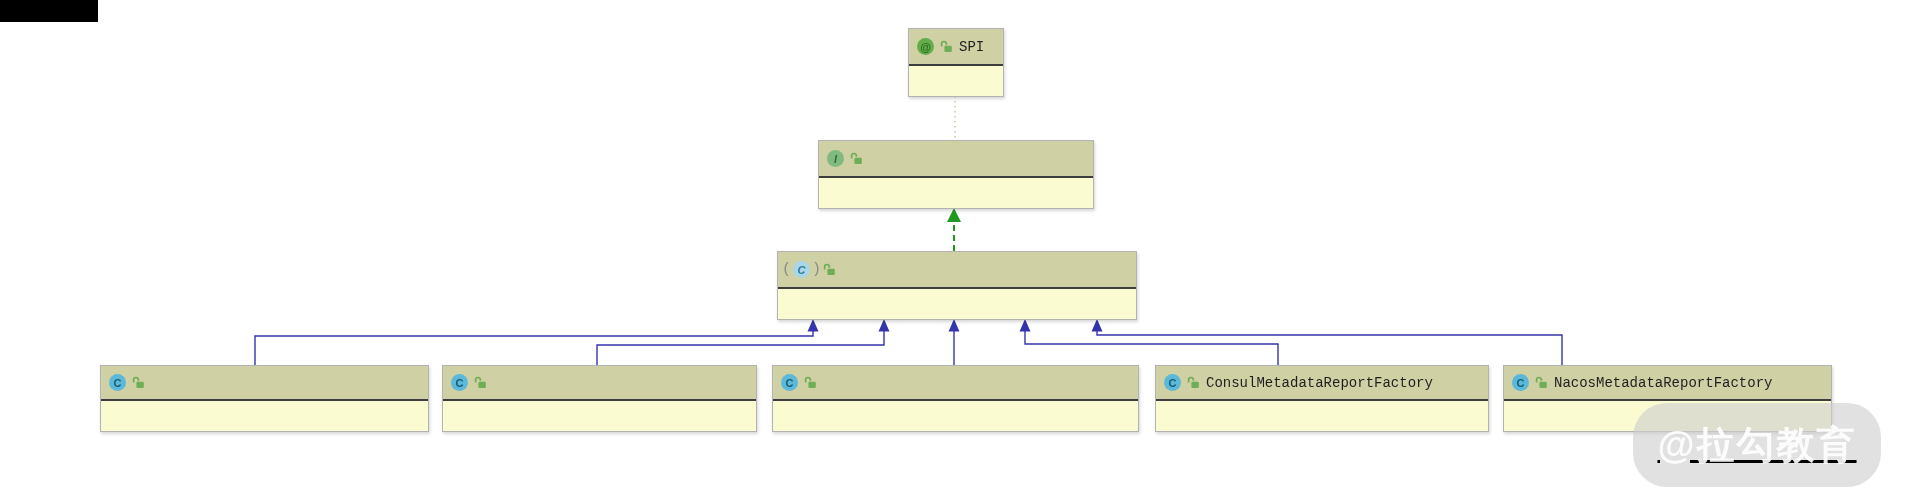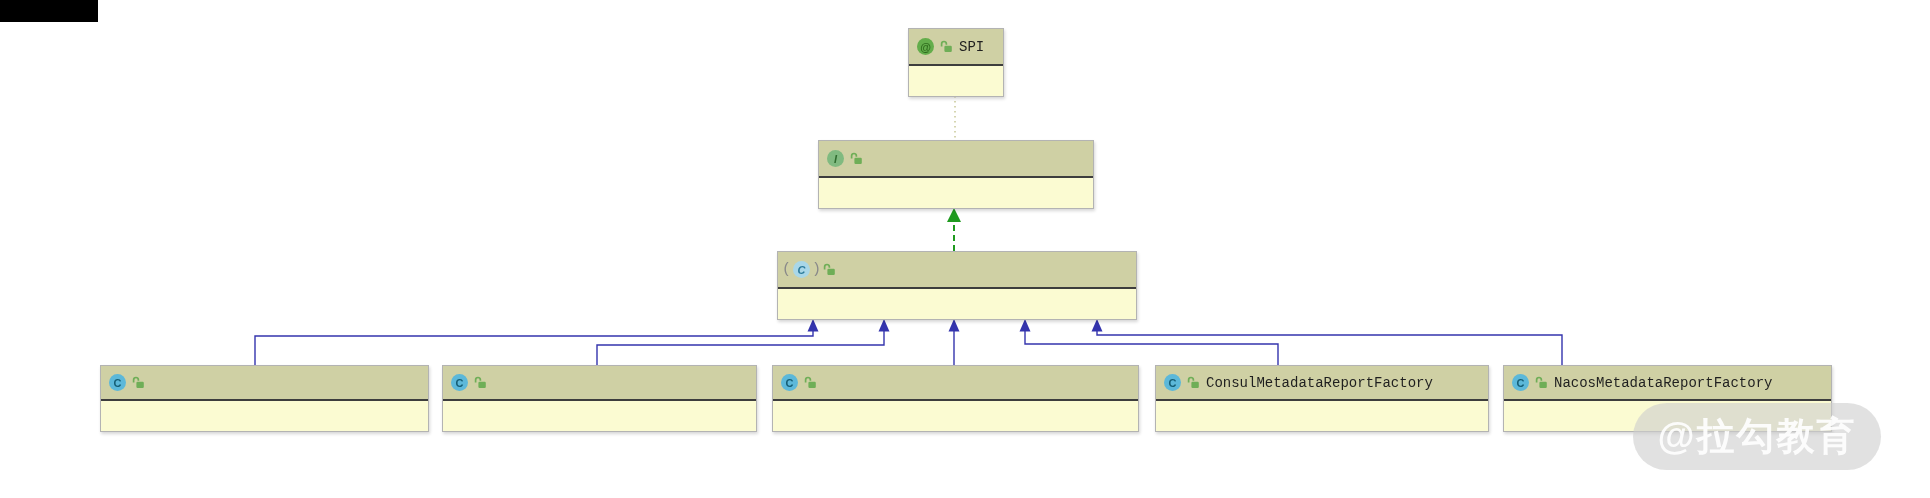--- a/index.html
+++ b/index.html
@@ -68,9 +68,9 @@
   #edges *{pointer-events:auto;}
 
   .watermark{
-    position:absolute;left:1633px;top:403px;width:248px;height:67px;
+    position:absolute;left:1633px;top:403px;width:248px;height:84px;
     background:var(--watermark_bg);border-radius:34px;
-    display:flex;align-items:center;justify-content:center;
+    display:flex;align-items:center;justify-content:center;text-decoration:underline;
   }
   .watermark span{
     color:var(--watermark_text);font-size:38px;font-weight:bold;

